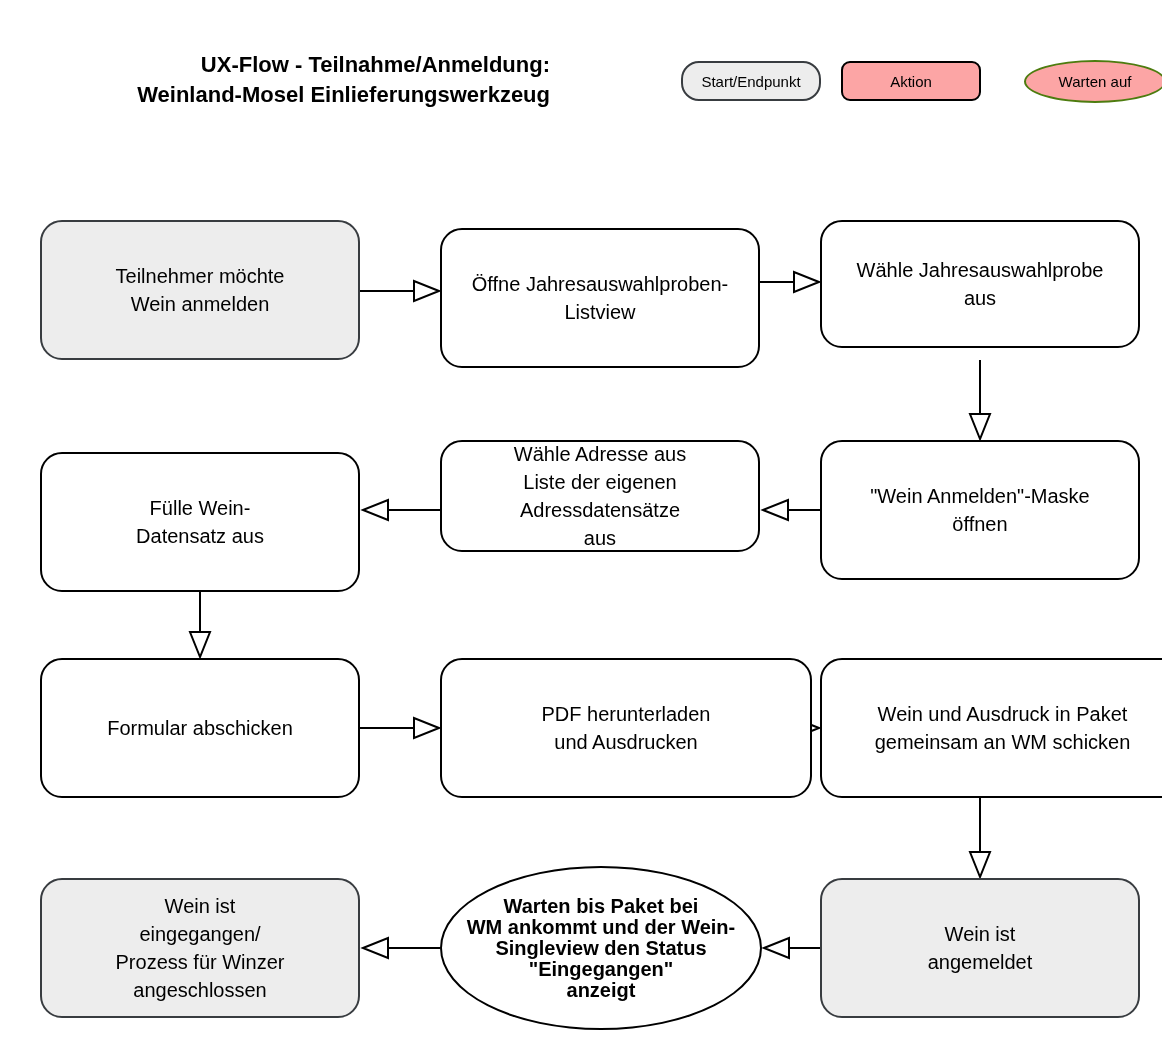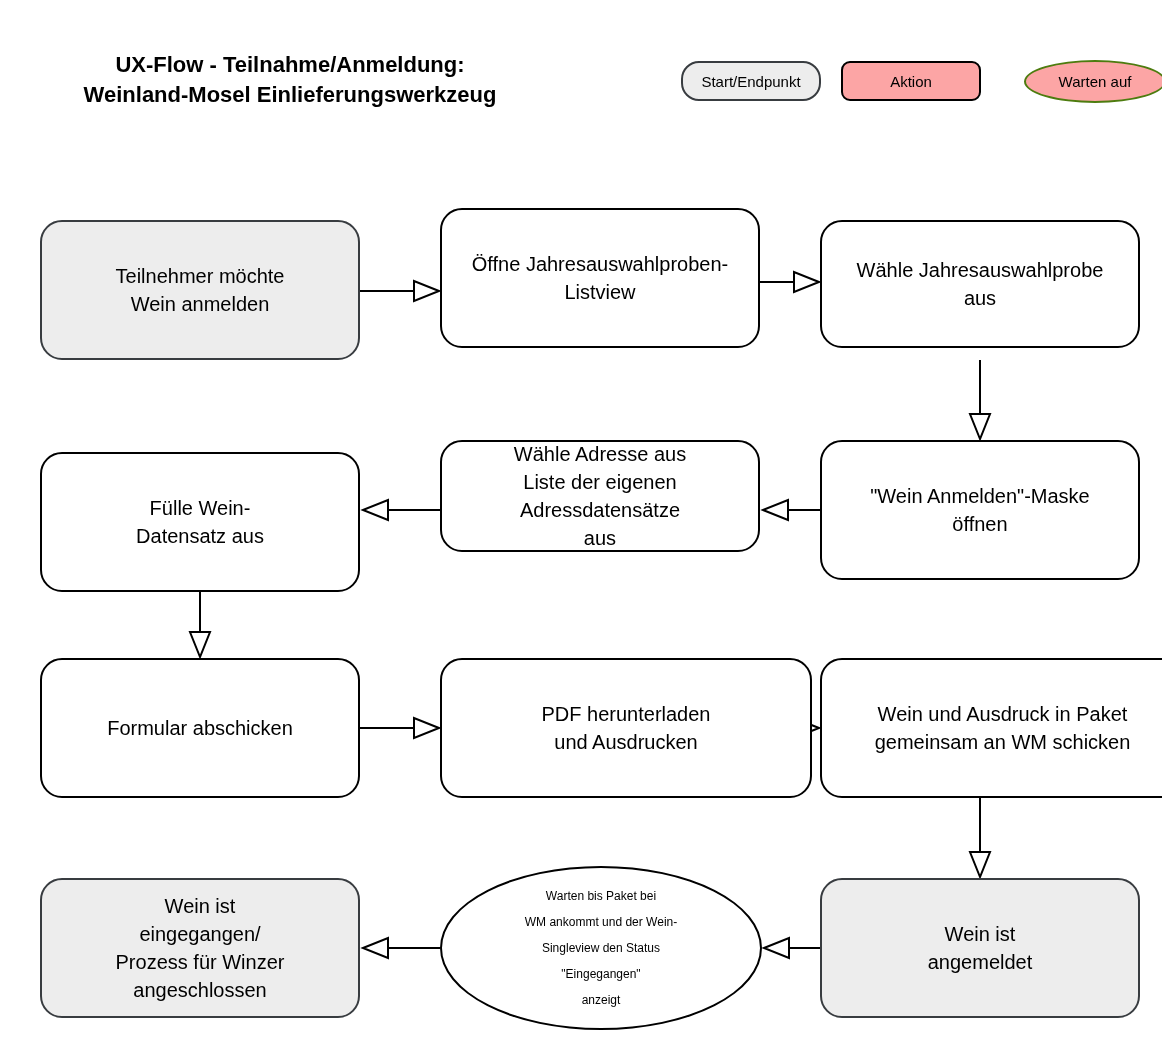--- a/index.html
+++ b/index.html
@@ -11,7 +11,7 @@
   .page-title{
     position:absolute;left:30px;top:50px;width:520px;
     font-size:22px;font-weight:bold;line-height:30px;
-    text-align:center;white-space:pre-line;
+    text-align:right;white-space:pre-line;
   }
   .legend-item{
     position:absolute;display:flex;align-items:center;justify-content:center;

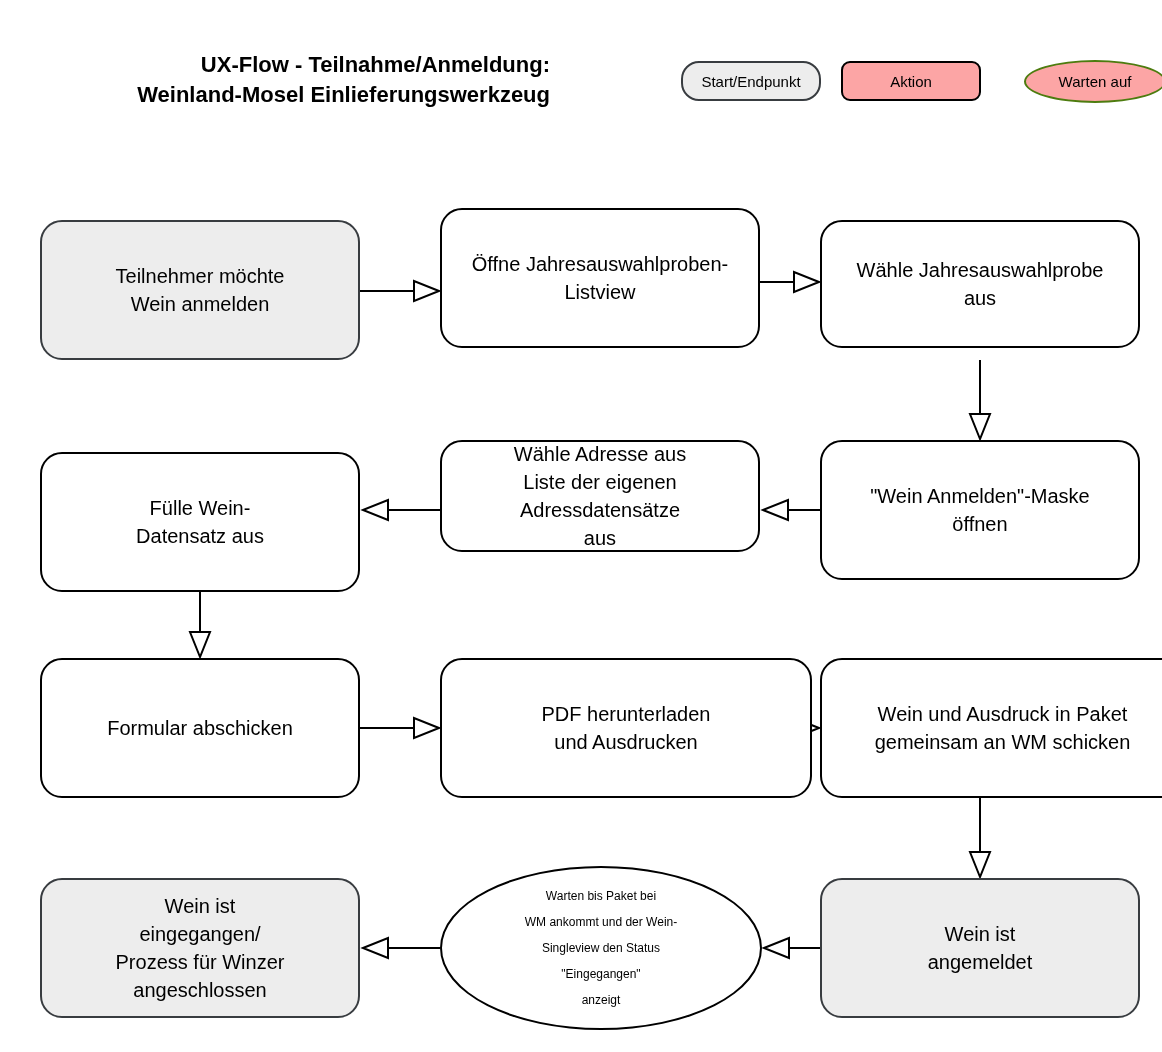--- a/index.html
+++ b/index.html
@@ -29,7 +29,7 @@
   .node.start-end{background:#ededed;border-color:#383c40;}
   .node.wait{border-radius:50%;font-size:12px;line-height:26px;}
   .n-start{left:40px;top:220px;width:320px;height:140px;}
-  .n-open-listview{left:440px;top:208px;width:320px;height:140px;}
+  .n-open-listview{left:440px;top:228px;width:320px;height:140px;}
   .n-choose-probe{left:820px;top:220px;width:320px;height:128px;}
   .n-open-mask{left:820px;top:440px;width:320px;height:140px;}
   .n-choose-address{left:440px;top:440px;width:320px;height:112px;}

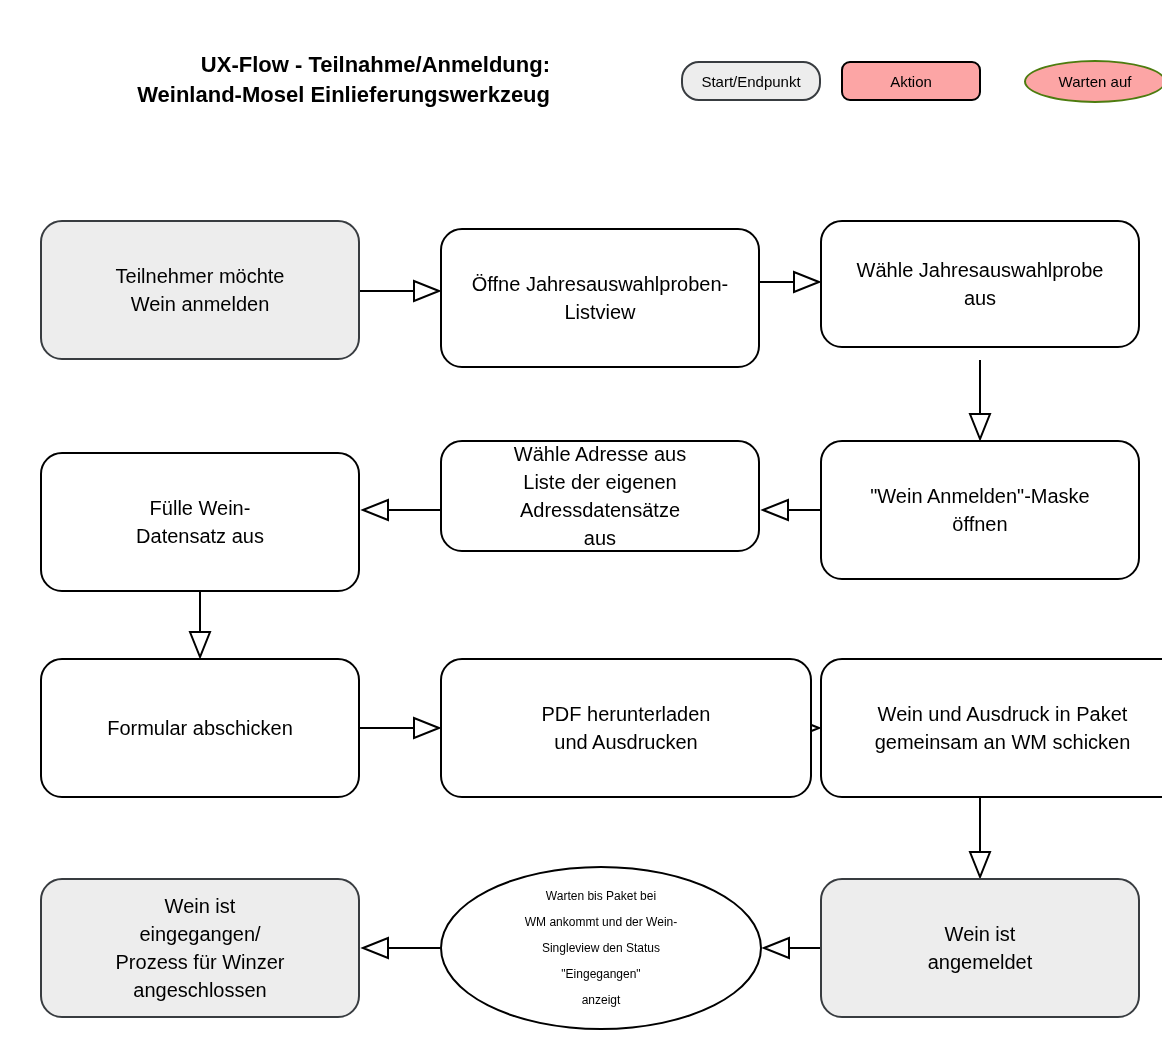--- a/index.html
+++ b/index.html
@@ -27,7 +27,7 @@
     padding:13px 8px;
   }
   .node.start-end{background:#ededed;border-color:#383c40;}
-  .node.wait{border-radius:50%;font-size:12px;line-height:26px;}
+  .node.wait{border-radius:50%;font-size:20px;line-height:21px;font-weight:bold;}
   .n-start{left:40px;top:220px;width:320px;height:140px;}
   .n-open-listview{left:440px;top:228px;width:320px;height:140px;}
   .n-choose-probe{left:820px;top:220px;width:320px;height:128px;}

